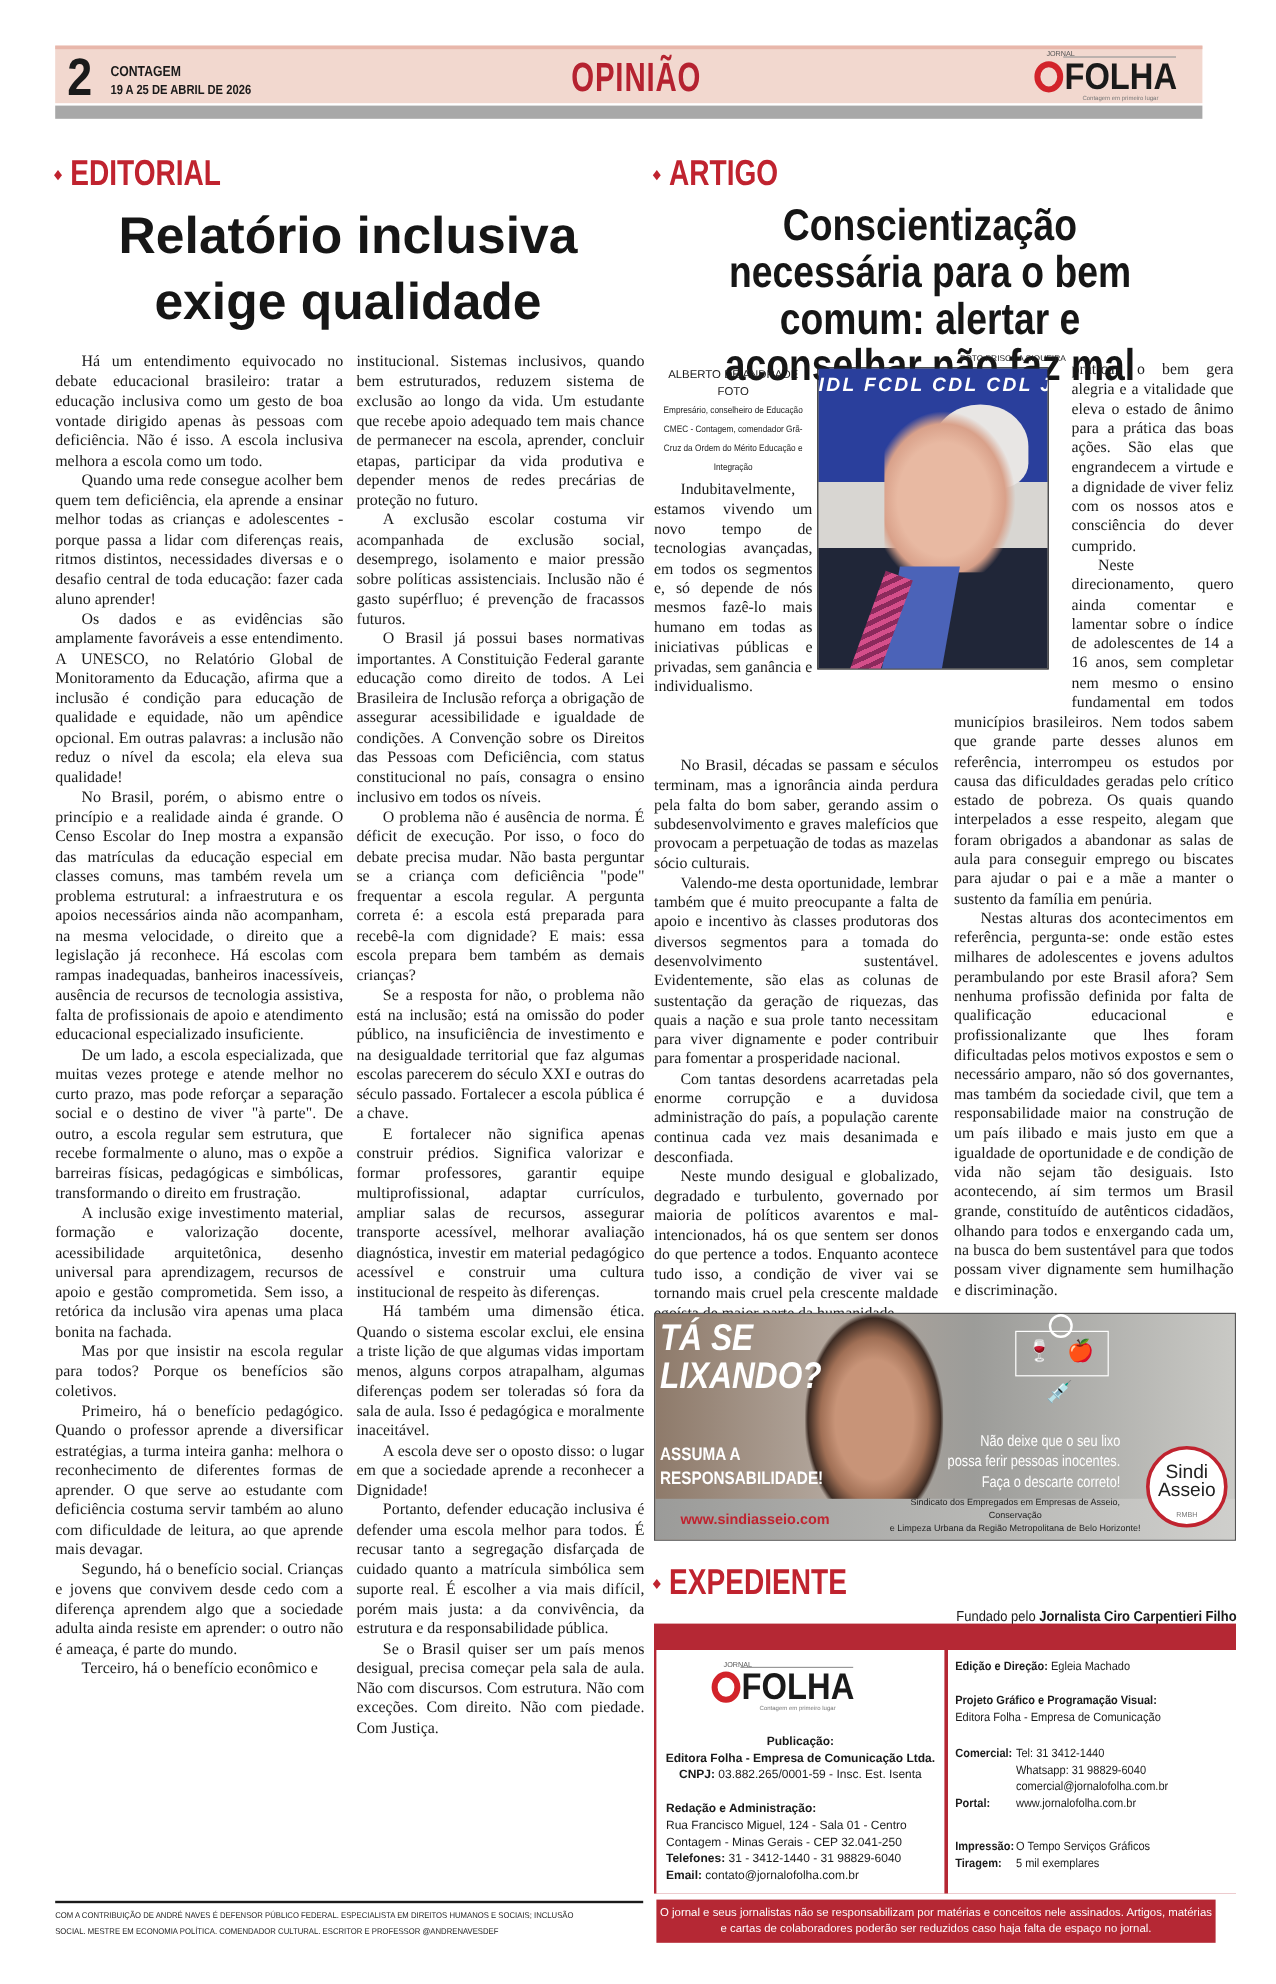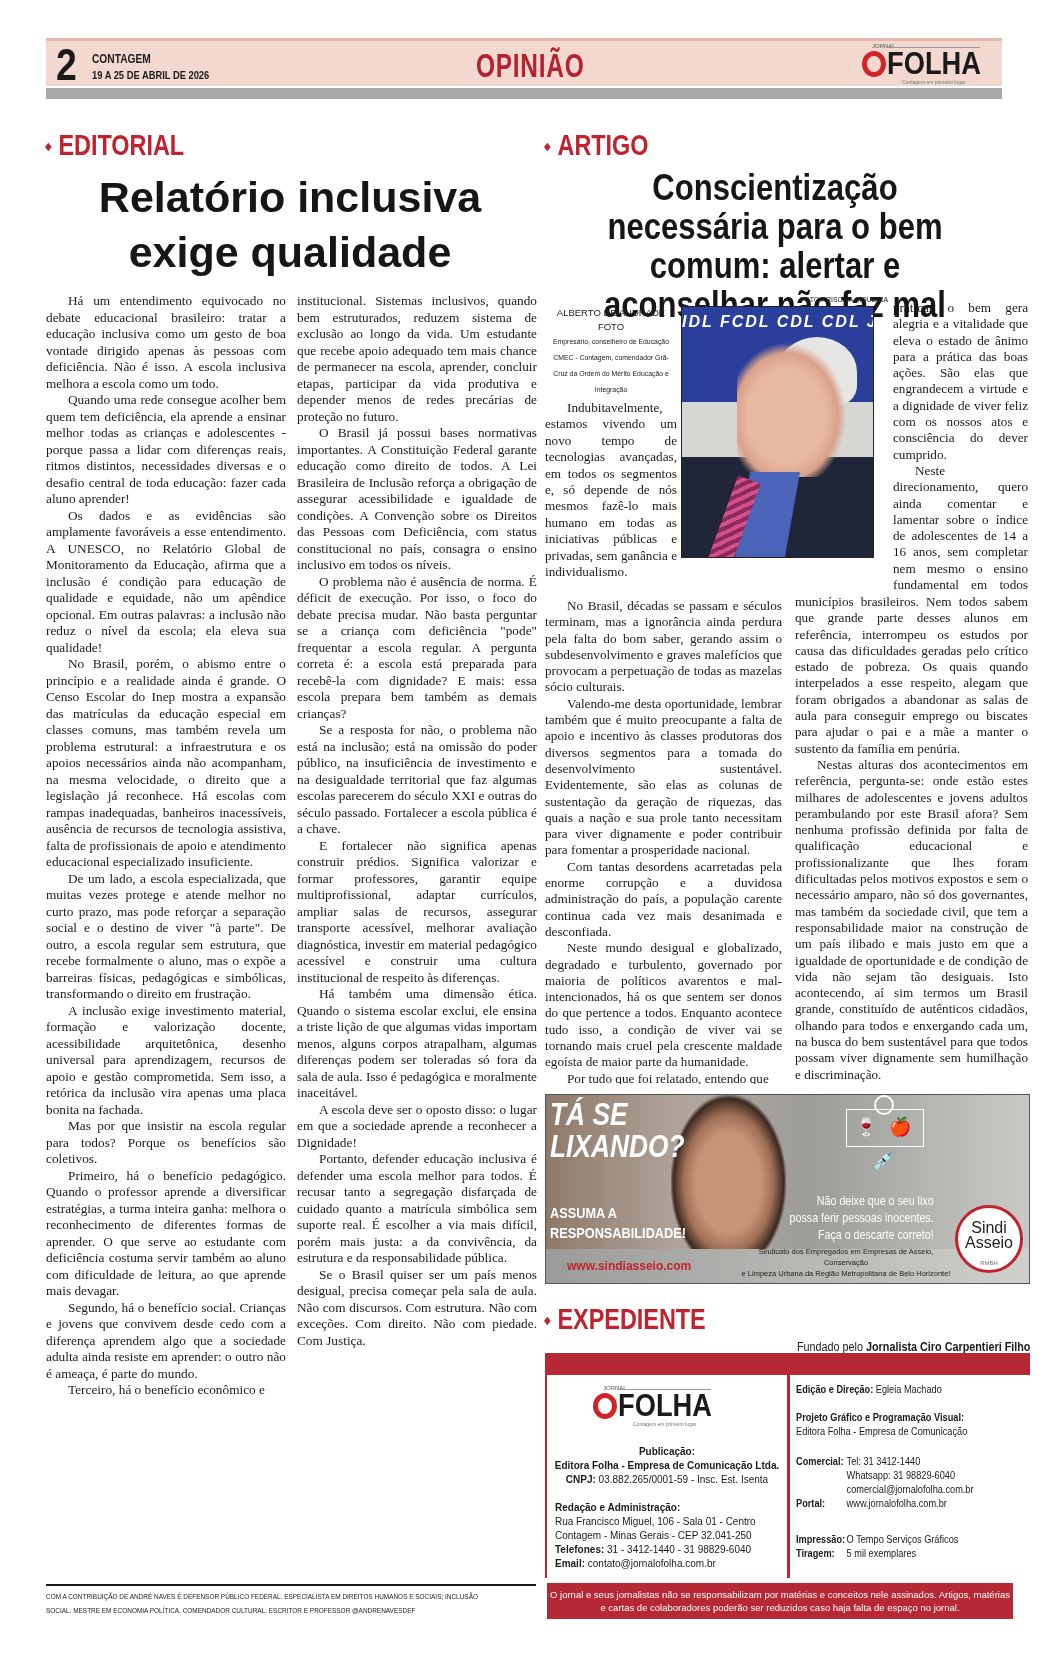--- a/index.html
+++ b/index.html
@@ -120,6 +120,7 @@
 
 <div class="col col2">
   <p style="text-indent:0">institucional. Sistemas inclusivos, quando bem estruturados, reduzem sistema de exclusão ao longo da vida. Um estudante que recebe apoio adequado tem mais chance de permanecer na escola, aprender, concluir etapas, participar da vida produtiva e depender menos de redes precárias de proteção no futuro.</p>
+  <p>A exclusão escolar costuma vir acompanhada de exclusão social, desemprego, isolamento e maior pressão sobre políticas assistenciais. Inclusão não é gasto supérfluo; é prevenção de fracassos futuros.</p>
   <p>O Brasil já possui bases normativas importantes. A Constituição Federal garante educação como direito de todos. A Lei Brasileira de Inclusão reforça a obrigação de assegurar acessibilidade e igualdade de condições. A Convenção sobre os Direitos das Pessoas com Deficiência, com status constitucional no país, consagra o ensino inclusivo em todos os níveis.</p>
   <p>O problema não é ausência de norma. É déficit de execução. Por isso, o foco do debate precisa mudar. Não basta perguntar se a criança com deficiência "pode" frequentar a escola regular. A pergunta correta é: a escola está preparada para recebê-la com dignidade? E mais: essa escola prepara bem também as demais crianças?</p>
   <p>Se a resposta for não, o problema não está na inclusão; está na omissão do poder público, na insuficiência de investimento e na desigualdade territorial que faz algumas escolas parecerem do século XXI e outras do século passado. Fortalecer a escola pública é a chave.</p>

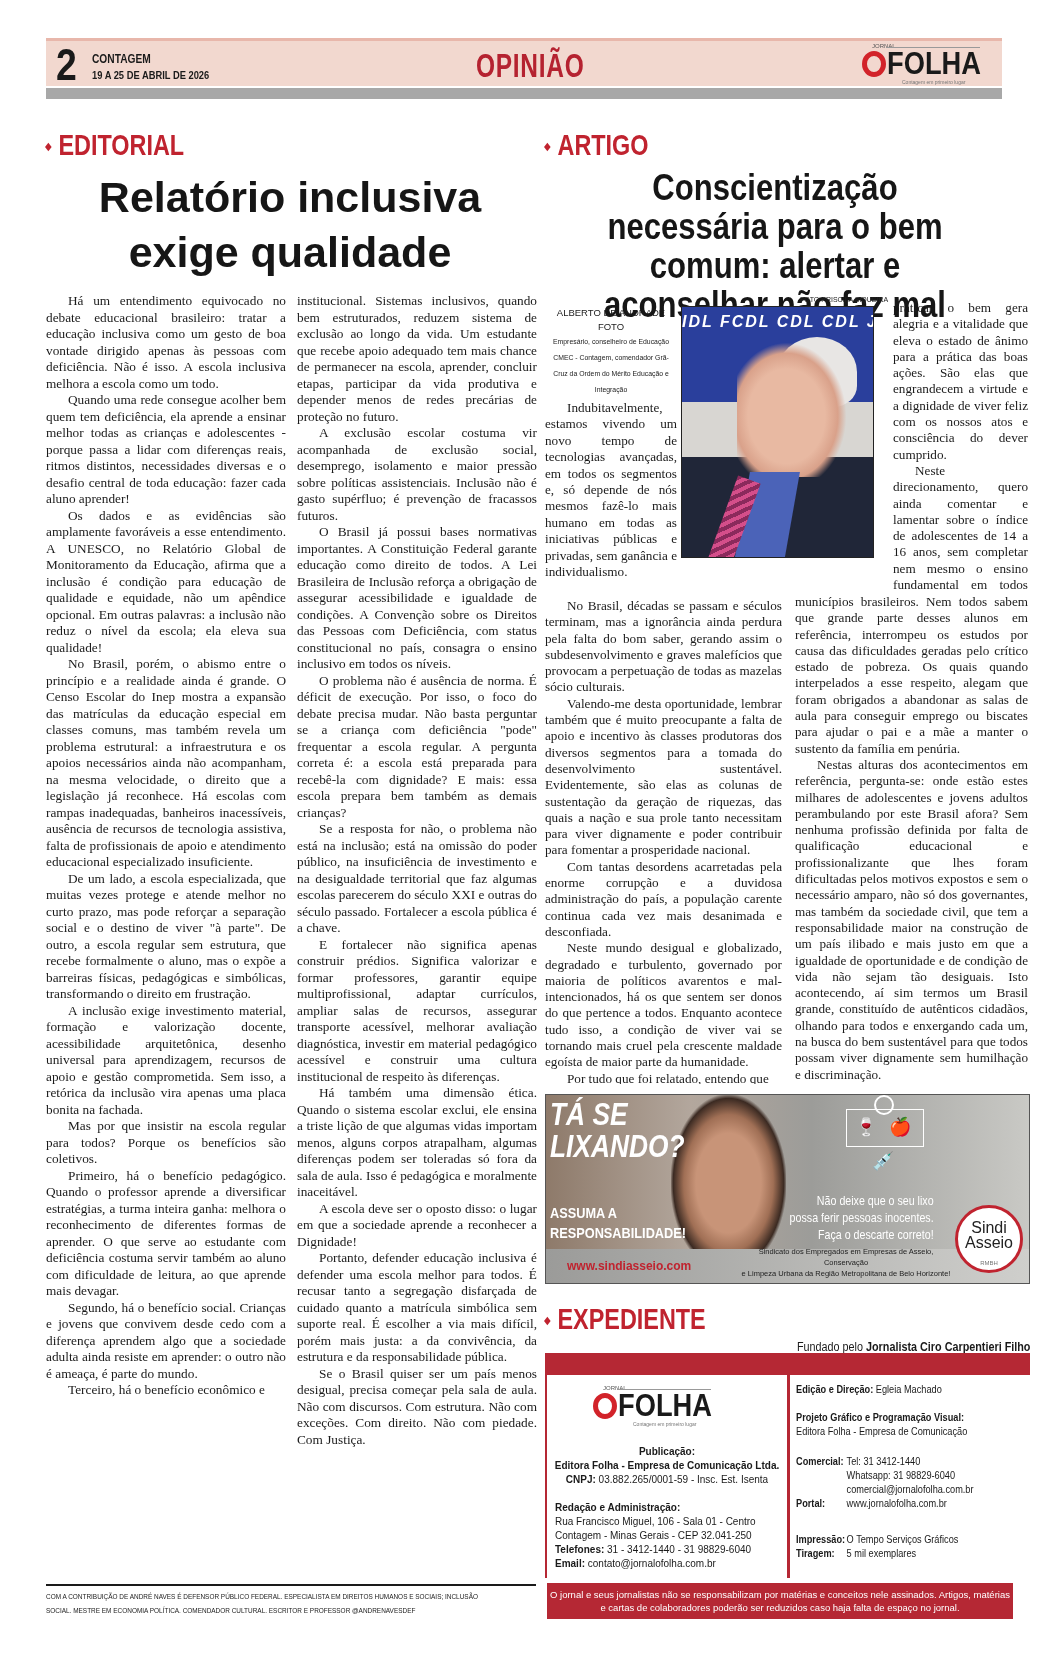--- a/index.html
+++ b/index.html
@@ -38,7 +38,7 @@
   .byline .role { font-size: 7.8px; line-height: 16px; transform: scaleX(0.88); }
 
   .col3a { left: 545px; top: 400px; width: 132px; height: 196px; overflow: hidden; font-size: 13.2px; line-height: 16.4px; }
-  .col3b { left: 545px; top: 598px; width: 237px; height: 486px; overflow: hidden; font-size: 13.2px; line-height: 16.3px; }
+  .col3b { left: 545px; top: 630px; width: 237px; height: 486px; overflow: hidden; font-size: 13.2px; line-height: 16.3px; }
   .col4a { left: 893px; top: 300px; width: 135px; height: 294px; overflow: hidden; font-size: 13.2px; line-height: 16.3px; }
   .col4b { left: 795px; top: 594px; width: 233px; height: 490px; overflow: hidden; font-size: 13.2px; line-height: 16.3px; }
 

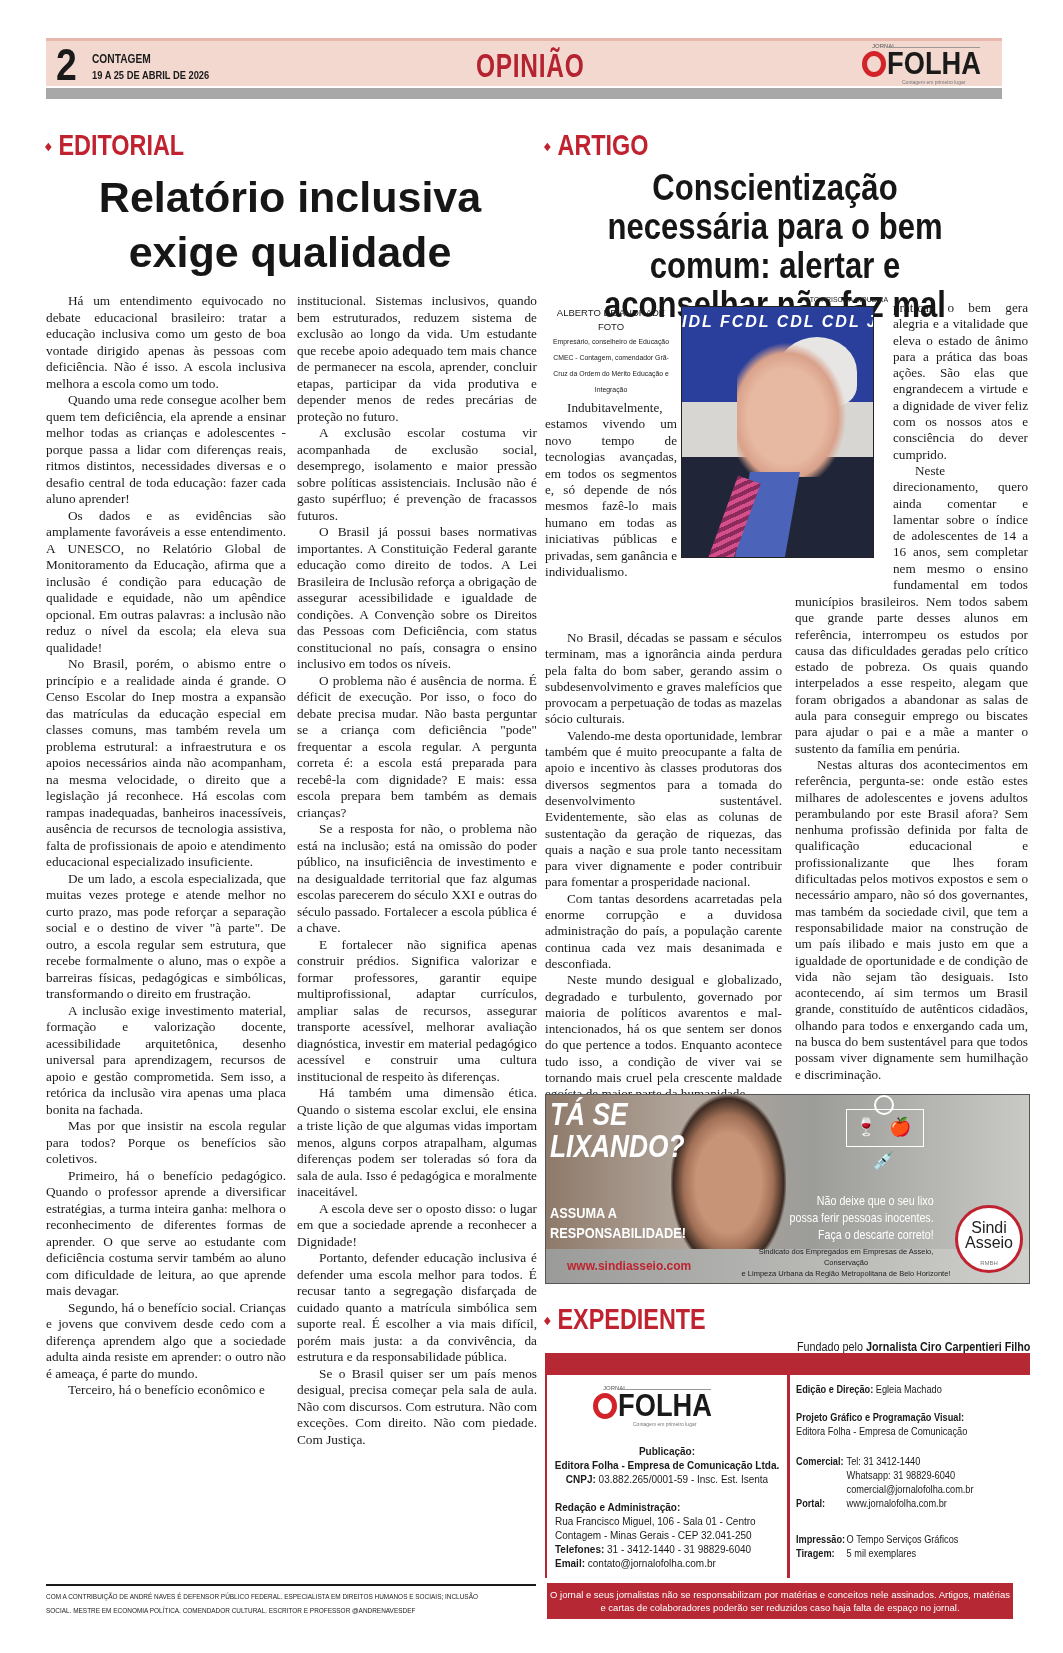--- a/index.html
+++ b/index.html
@@ -226,7 +226,7 @@
   </div>
   <div class="exp-addr">
     <div class="lbl">Redação e Administração:</div>
-    <div>Rua Francisco Miguel, 106 - Sala 01 - Centro</div>
+    <div>Rua Francisco Miguel, 124 - Sala 01 - Centro</div>
     <div>Contagem - Minas Gerais - CEP 32.041-250</div>
     <div><span class="lbl">Telefones:</span> <span>31 - 3412-1440 - 31 98829-6040</span></div>
     <div><span class="lbl">Email:</span> <span>contato@jornalofolha.com.br</span></div>

